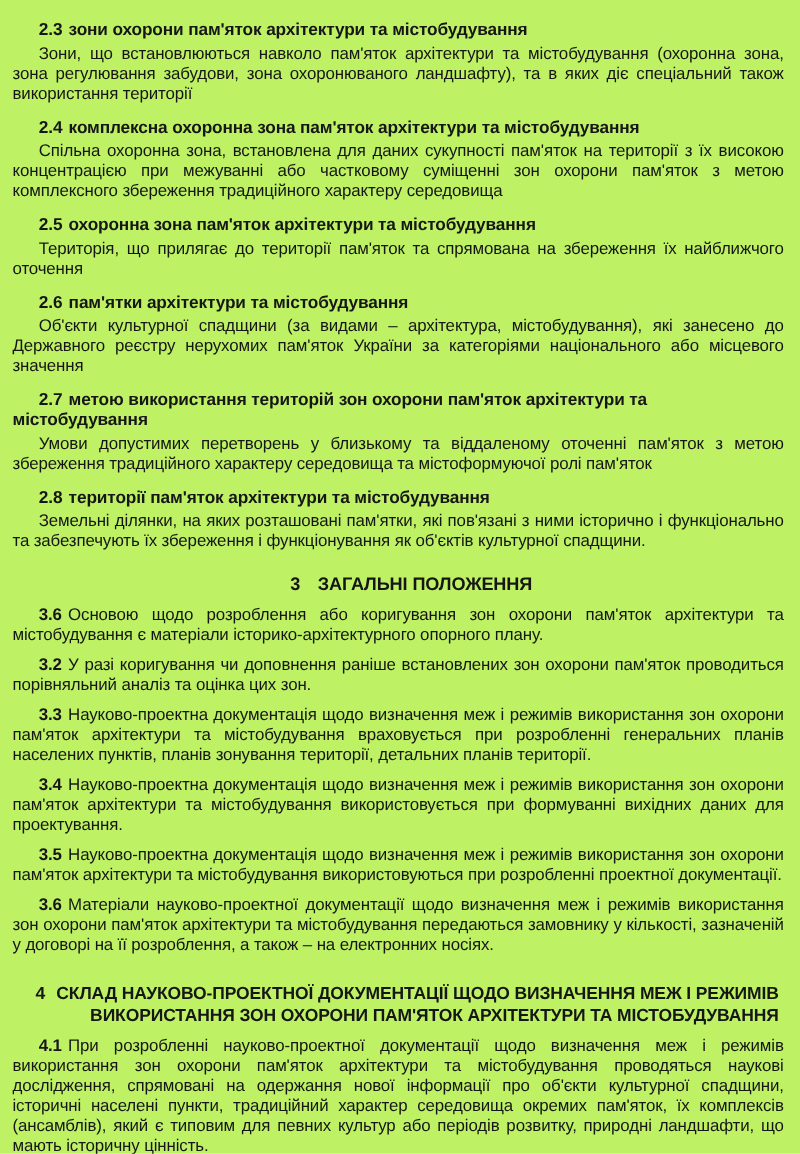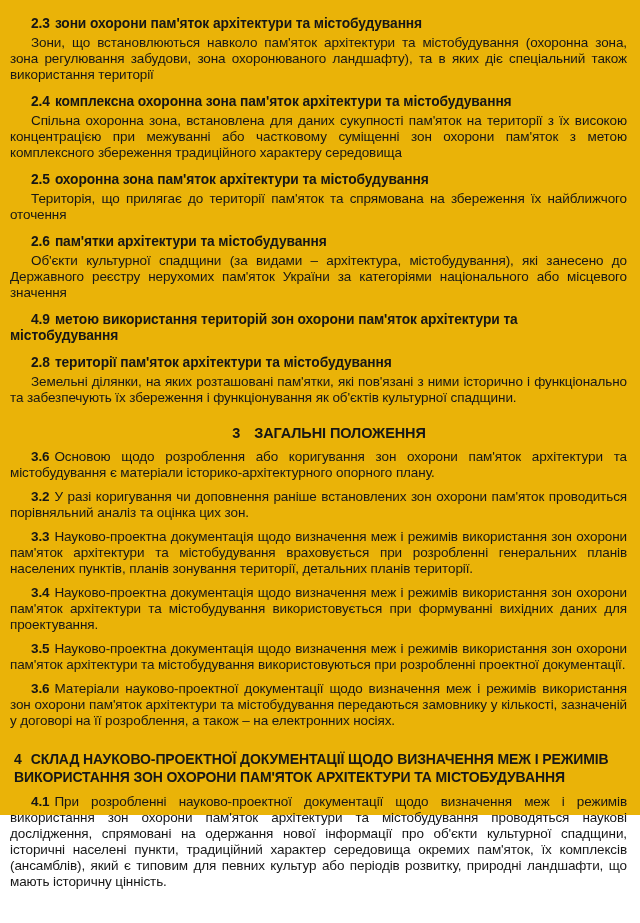--- a/index.html
+++ b/index.html
@@ -17,9 +17,9 @@
   .page {
     box-sizing: border-box;
     width: 640px;
-    height: 815px;
+    height: 923px;
     padding: 5px 13px 0 10px;
-    background: #eab308;
+    background: #bef264;
   }
   p {
     margin: 0;

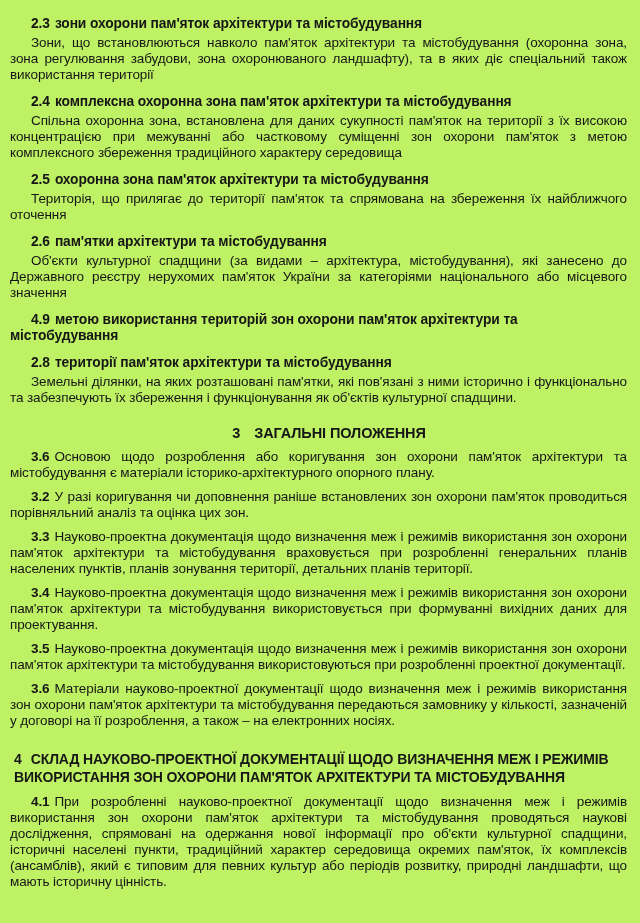--- a/index.html
+++ b/index.html
@@ -76,7 +76,7 @@
   <p class="term-heading indent"><span class="num">2.6</span><span>пам'ятки архітектури та містобудування</span></p>
   <p class="body-para indent">Об'єкти культурної спадщини (за видами – архітектура, містобудування), які занесено до Державного реєстру нерухомих пам'яток України за категоріями національного або місцевого значення</p>
 
-  <p class="term-heading indent"><span class="num">4.9</span><span>метою використання територій зон охорони пам'яток архітектури та містобудування</span></p>
+  <p class="term-heading indent"><span class="num">2.7</span><span>метою використання територій зон охорони пам'яток архітектури та містобудування</span></p>
 
   <p class="term-heading indent"><span class="num">2.8</span><span>території пам'яток архітектури та містобудування</span></p>
   <p class="body-para indent">Земельні ділянки, на яких розташовані пам'ятки, які пов'язані з ними історично і функціонально та забезпечують їх збереження і функціонування як об'єктів культурної спадщини.</p>

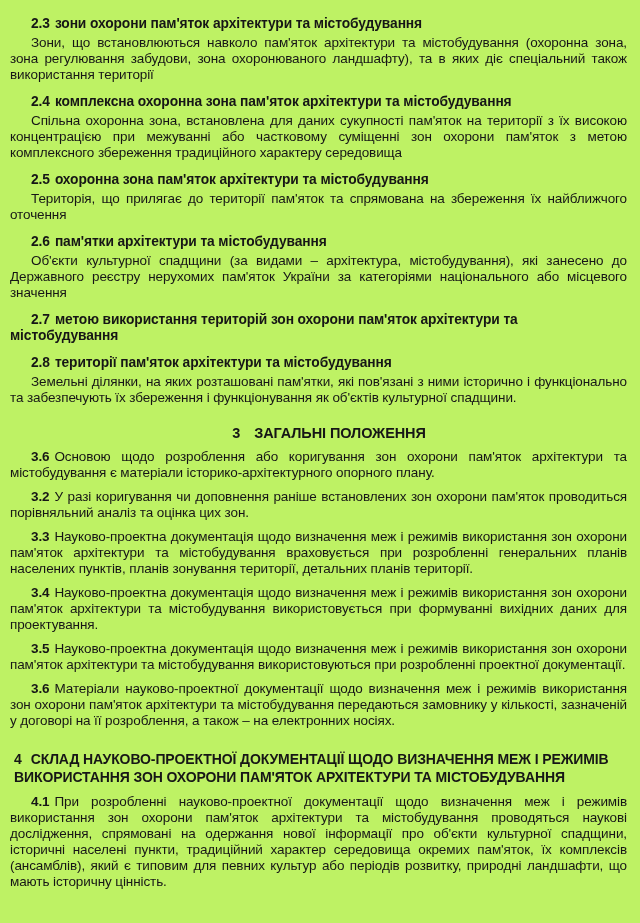--- a/index.html
+++ b/index.html
@@ -77,6 +77,7 @@
   <p class="body-para indent">Об'єкти культурної спадщини (за видами – архітектура, містобудування), які занесено до Державного реєстру нерухомих пам'яток України за категоріями національного або місцевого значення</p>
 
   <p class="term-heading indent"><span class="num">2.7</span><span>метою використання територій зон охорони пам'яток архітектури та містобудування</span></p>
+  <p class="body-para indent">Умови допустимих перетворень у близькому та віддаленому оточенні пам'яток з метою збереження традиційного характеру середовища та містоформуючої ролі пам'яток</p>
 
   <p class="term-heading indent"><span class="num">2.8</span><span>території пам'яток архітектури та містобудування</span></p>
   <p class="body-para indent">Земельні ділянки, на яких розташовані пам'ятки, які пов'язані з ними історично і функціонально та забезпечують їх збереження і функціонування як об'єктів культурної спадщини.</p>

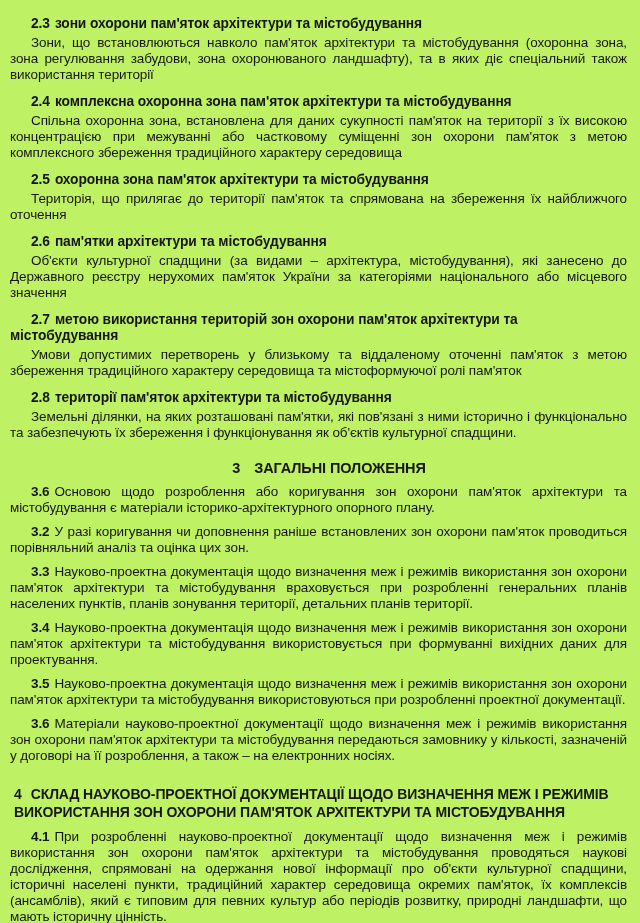--- a/index.html
+++ b/index.html
@@ -52,7 +52,7 @@
     line-height: 18px;
     margin-top: 21px;
     margin-bottom: 6px;
-    text-align: left;
+    text-align: right;
     padding: 0 4px;
   }
   .chapter-heading .sec-num { margin-right: 9px; }

